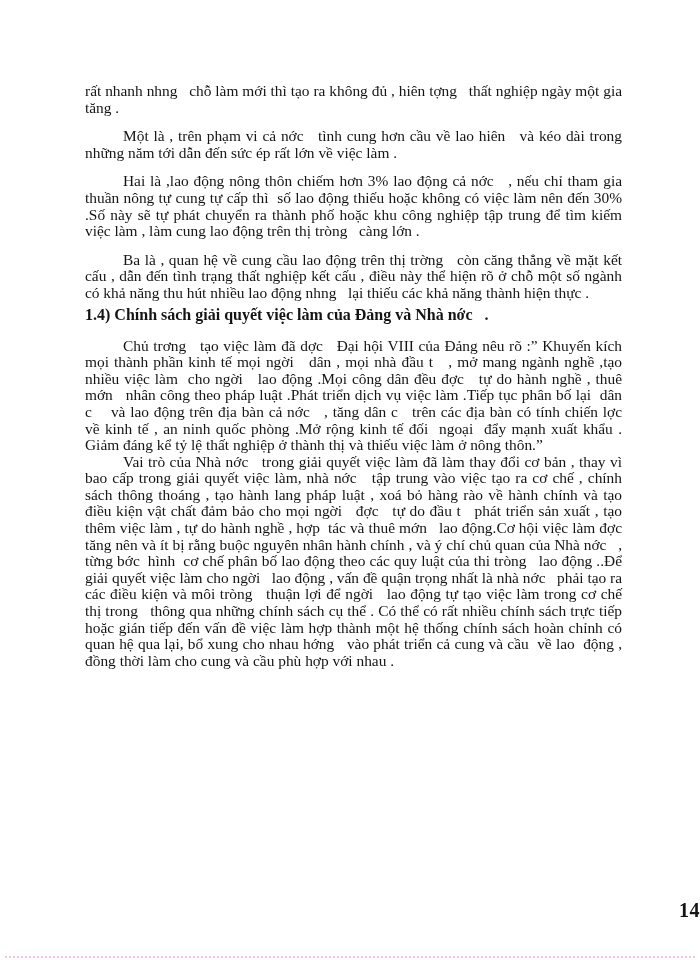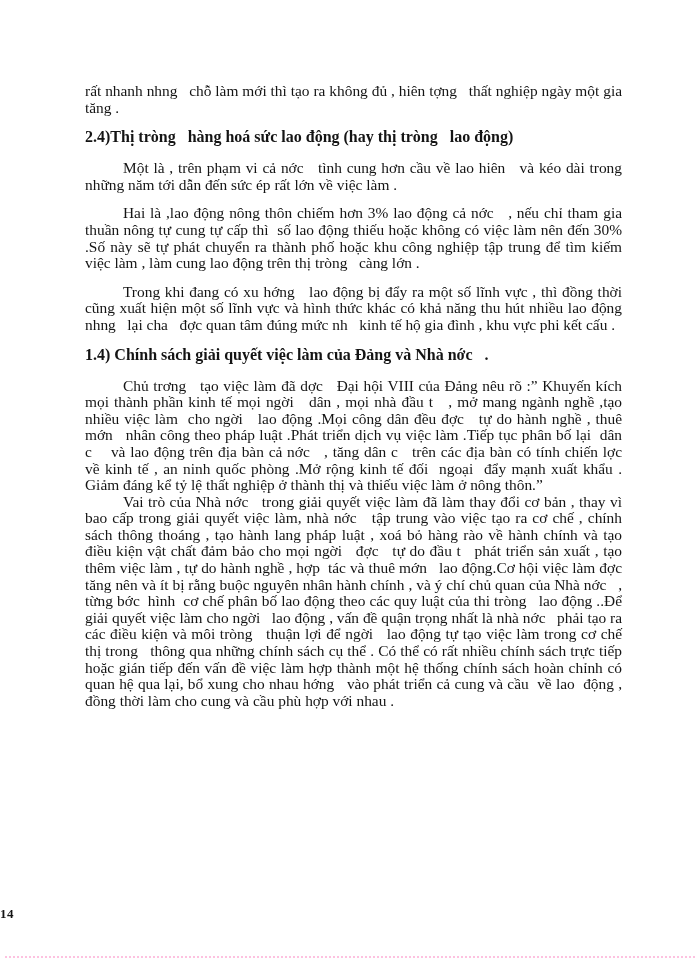--- a/index.html
+++ b/index.html
@@ -63,7 +63,6 @@
   <main class="body-text">
     <p class="continuation">rất nhanh nhng   chỗ làm mới thì tạo ra không đủ , hiên tợng   thất nghiệp ngày một gia tăng .</p>
 
-    <h2>2.4)Thị tròng   hàng hoá sức lao động (hay thị tròng   lao động)</h2>
 
 
     <p>Một là , trên phạm vi cả nớc   tình cung hơn cầu về lao hiên   và kéo dài trong những năm tới dẫn đến sức ép rất lớn về việc làm .</p>

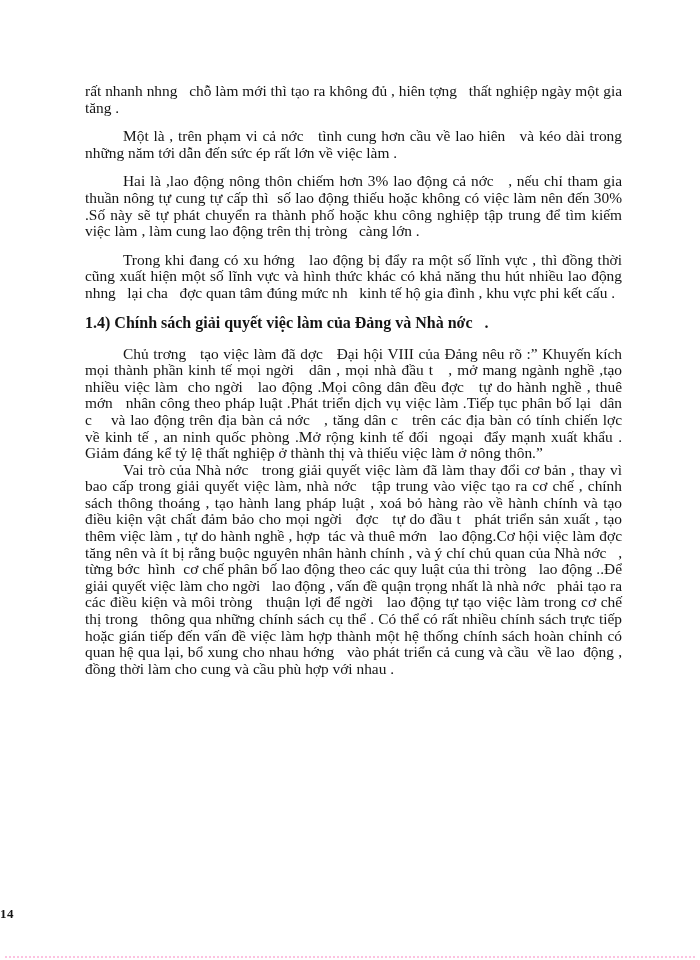--- a/index.html
+++ b/index.html
@@ -69,6 +69,7 @@
 
     <p>Hai là ,lao động nông thôn chiếm hơn 3% lao động cả nớc   , nếu chỉ tham gia thuần nông tự cung tự cấp thì  số lao động thiếu hoặc không có việc làm nên đến 30% .Số này sẽ tự phát chuyển ra thành phố hoặc khu công nghiệp tập trung để tìm kiếm việc làm , làm cung lao động trên thị tròng   càng lớn .</p>
 
+    <p class="mb0">Ba là , quan hệ về cung cầu lao động trên thị trờng   còn căng thẳng về mặt kết cấu , dẫn đến tình trạng thất nghiệp kết cấu , điều này thể hiện rõ ở chỗ một số ngành có khả năng thu hút nhiều lao động nhng   lại thiếu các khả năng thành hiện thực .</p>
 
     <p>Trong khi đang có xu hớng   lao động bị đẩy ra một số lĩnh vực , thì đồng thời cũng xuất hiện một số lĩnh vực và hình thức khác có khả năng thu hút nhiều lao động nhng   lại cha   đợc quan tâm đúng mức nh   kinh tế hộ gia đình , khu vực phi kết cấu .</p>
 

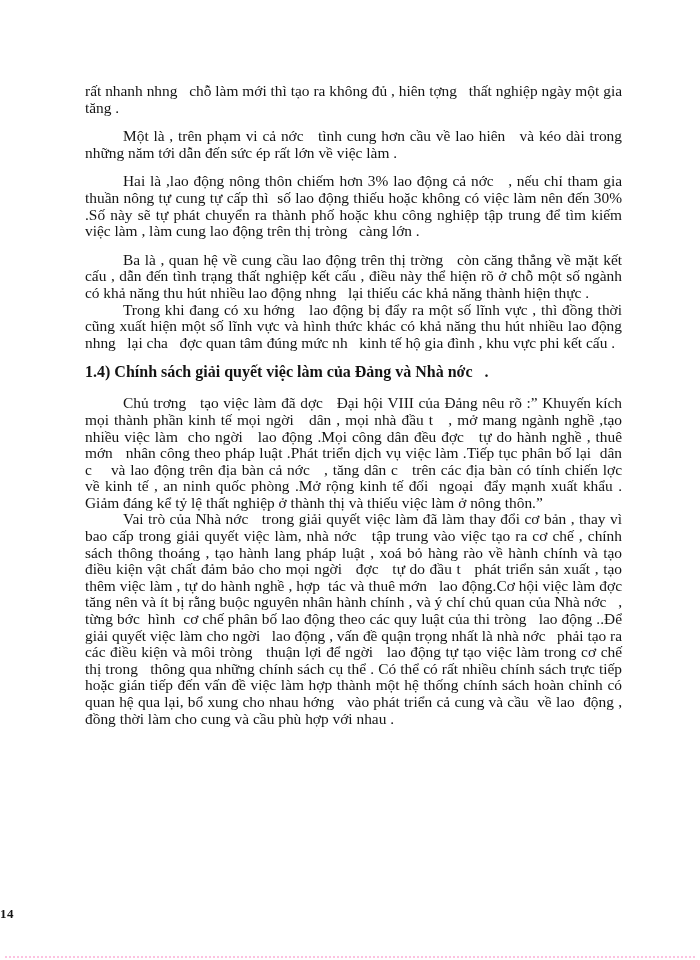--- a/index.html
+++ b/index.html
@@ -71,7 +71,6 @@
 
     <p class="mb0">Ba là , quan hệ về cung cầu lao động trên thị trờng   còn căng thẳng về mặt kết cấu , dẫn đến tình trạng thất nghiệp kết cấu , điều này thể hiện rõ ở chỗ một số ngành có khả năng thu hút nhiều lao động nhng   lại thiếu các khả năng thành hiện thực .</p>
 
-    <p>Trong khi đang có xu hớng   lao động bị đẩy ra một số lĩnh vực , thì đồng thời cũng xuất hiện một số lĩnh vực và hình thức khác có khả năng thu hút nhiều lao động nhng   lại cha   đợc quan tâm đúng mức nh   kinh tế hộ gia đình , khu vực phi kết cấu .</p>
 
     <h2>1.4) Chính sách giải quyết việc làm của Đảng và Nhà nớc   .</h2>
 

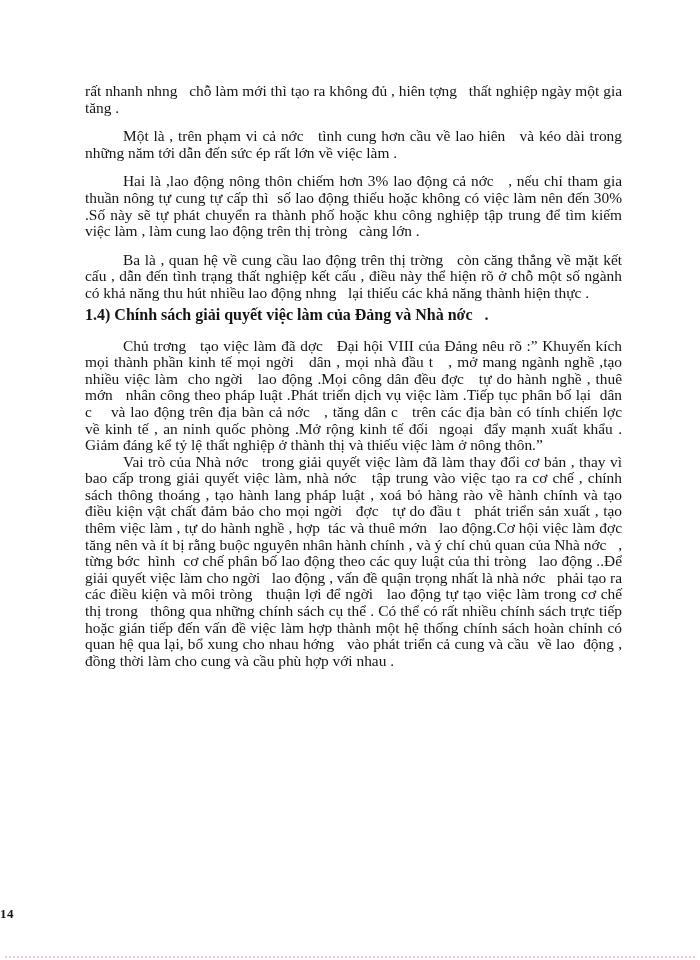--- a/index.html
+++ b/index.html
@@ -43,8 +43,8 @@
     position: absolute;
     bottom: 38px; left: 0;
     width: 100%;
-    text-align: left;
-    font-size: 13px;
+    text-align: right;
+    font-size: 20px;
     font-weight: 700;
     letter-spacing: 0.5px;
   }

